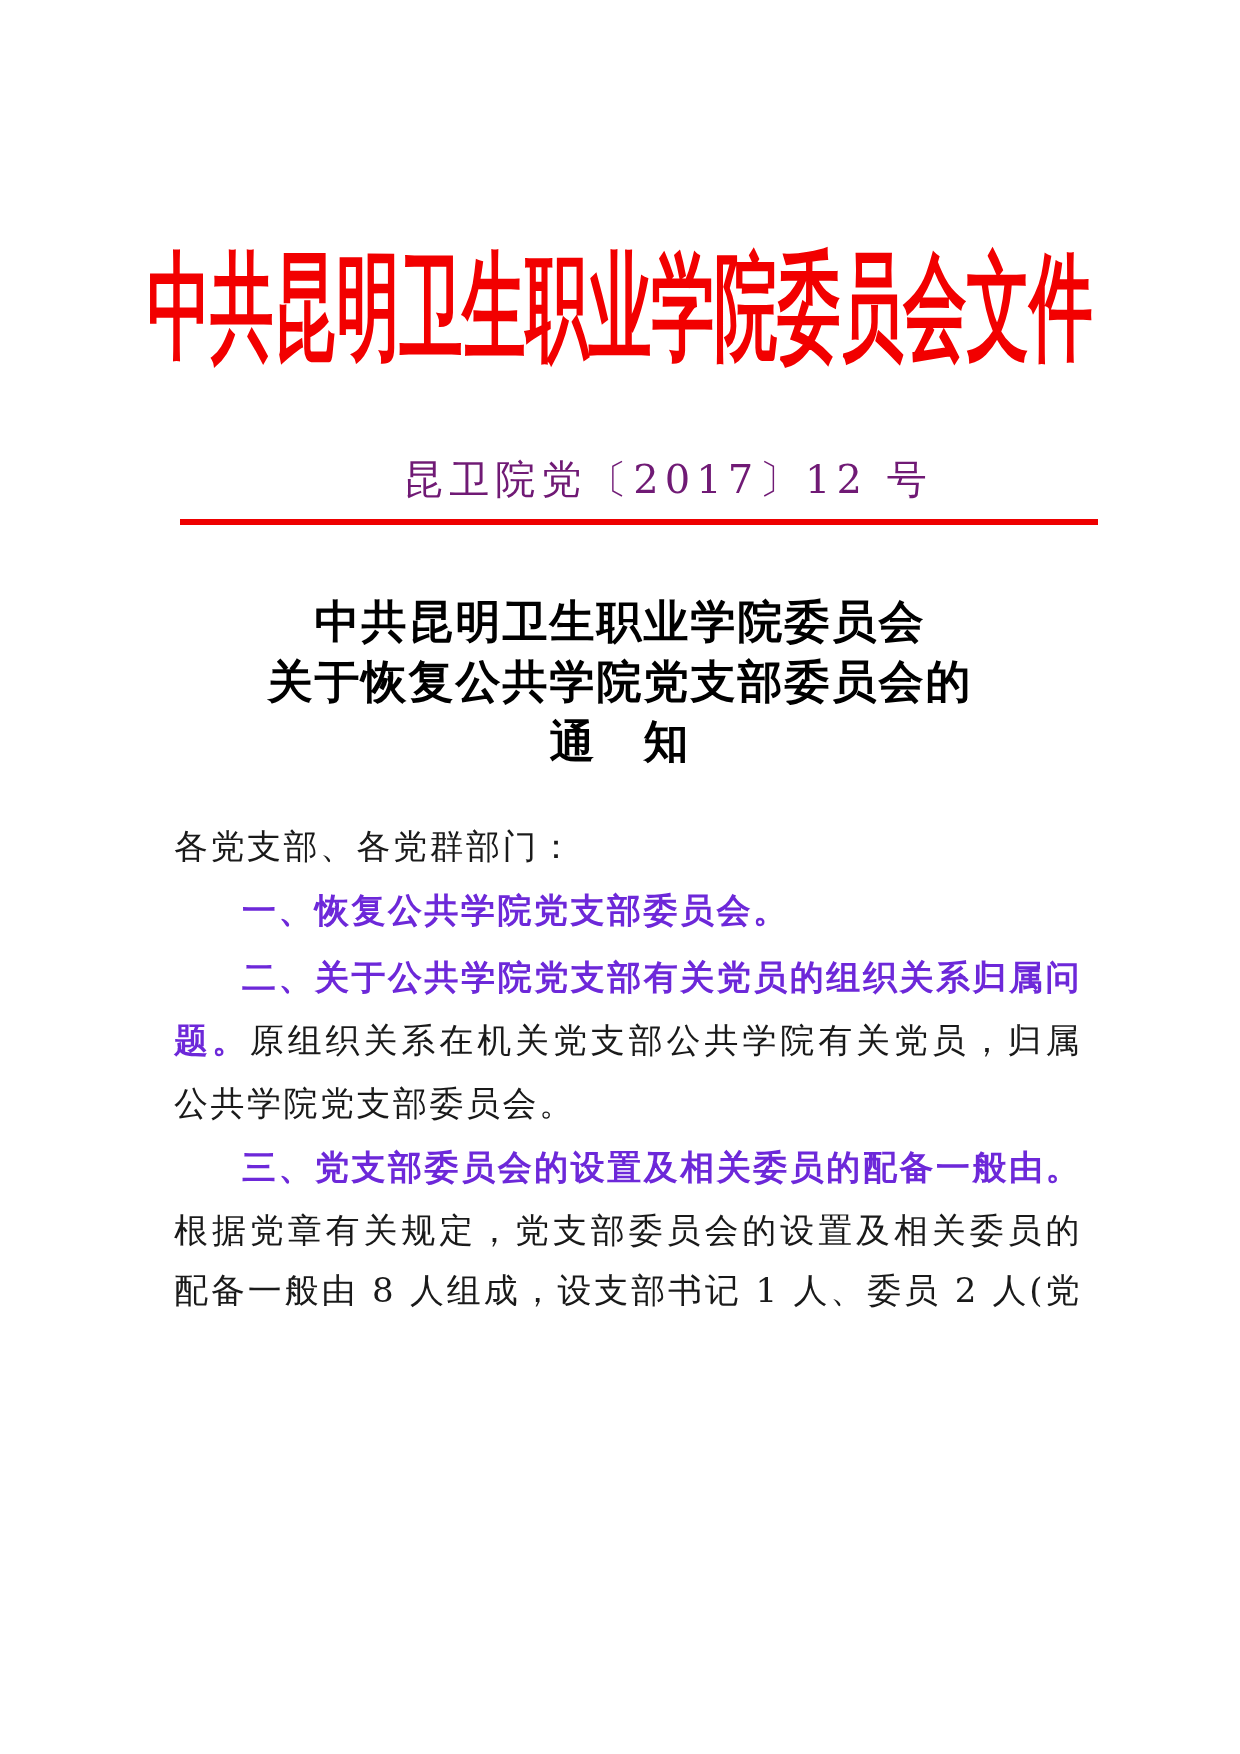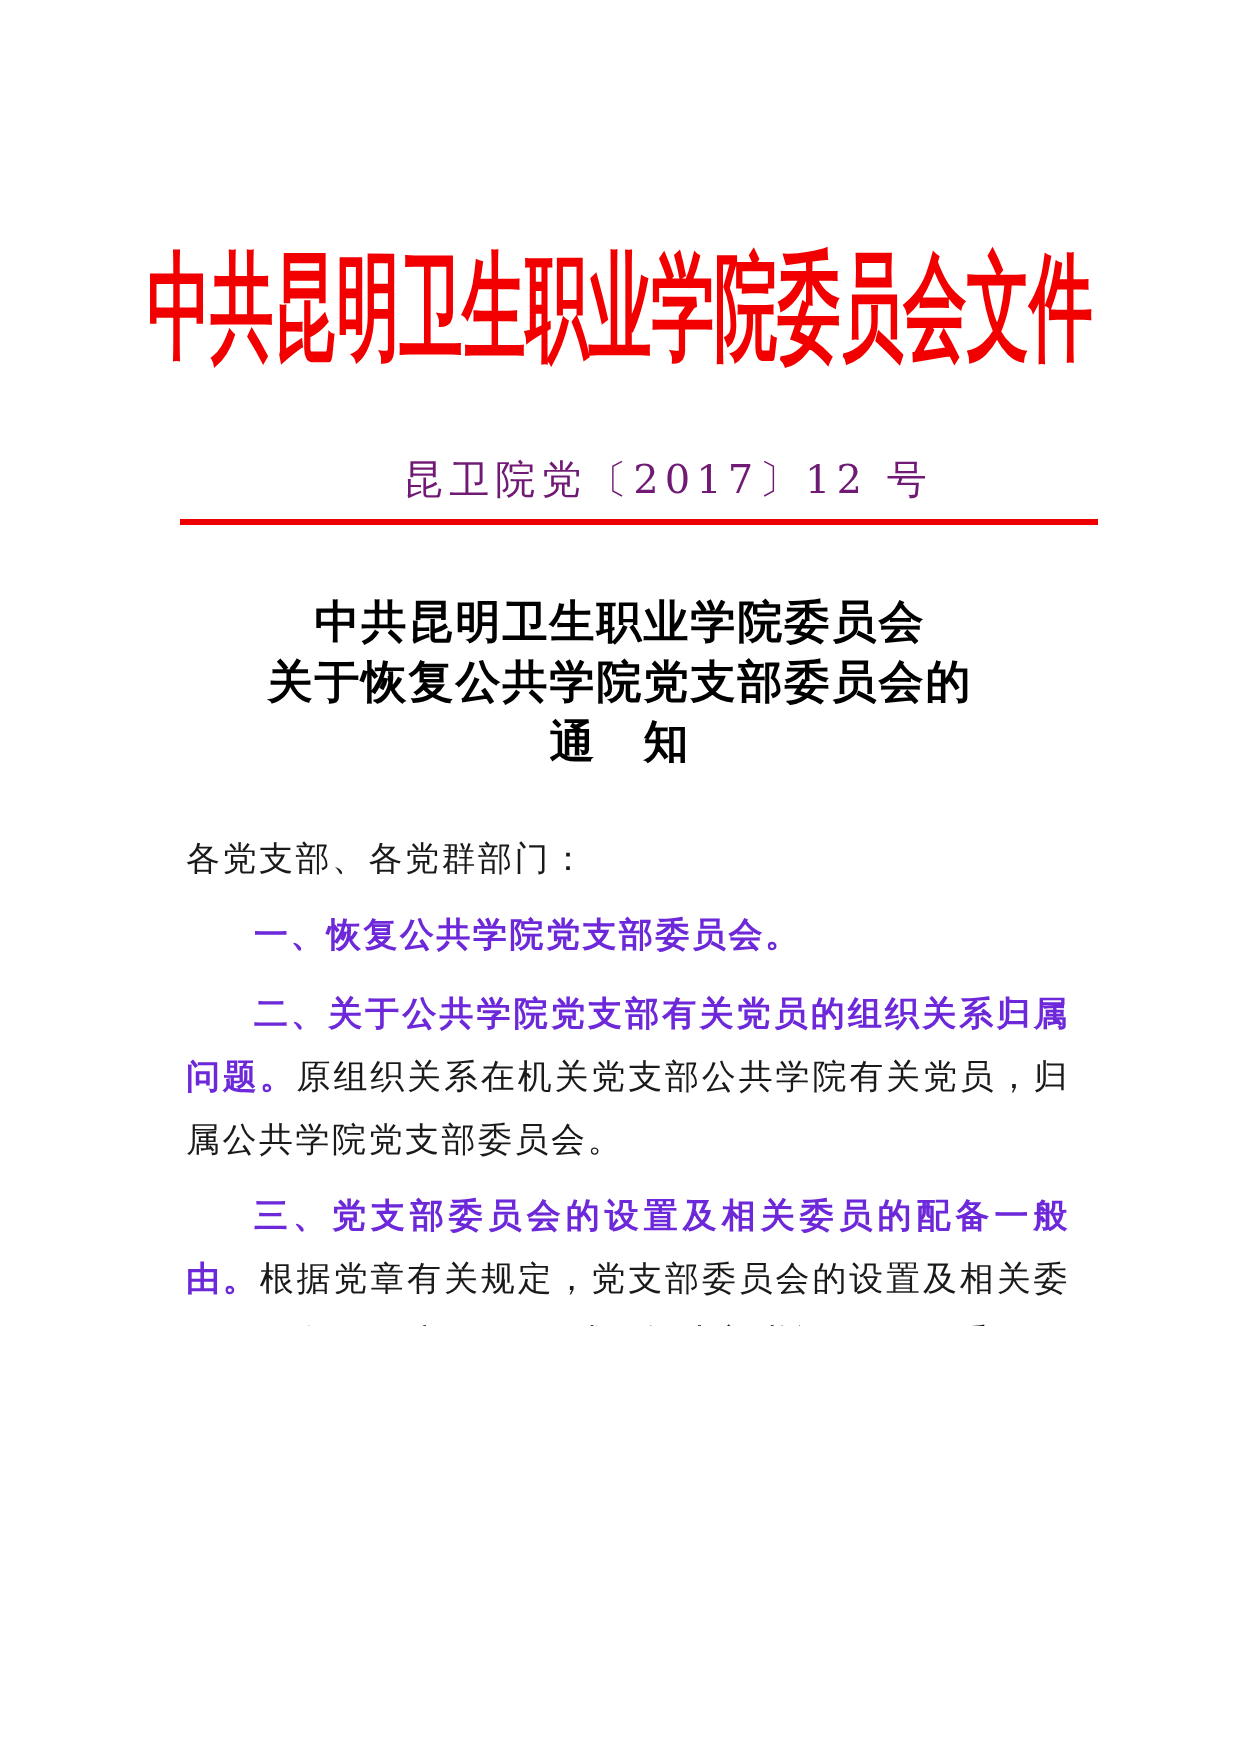--- a/index.html
+++ b/index.html
@@ -75,7 +75,7 @@
     color: #1a1a1a;
   }
   .doc-body p {
-    margin: 16px;
+    margin: 4px;
     padding: 0;
   }
   .salutation {

